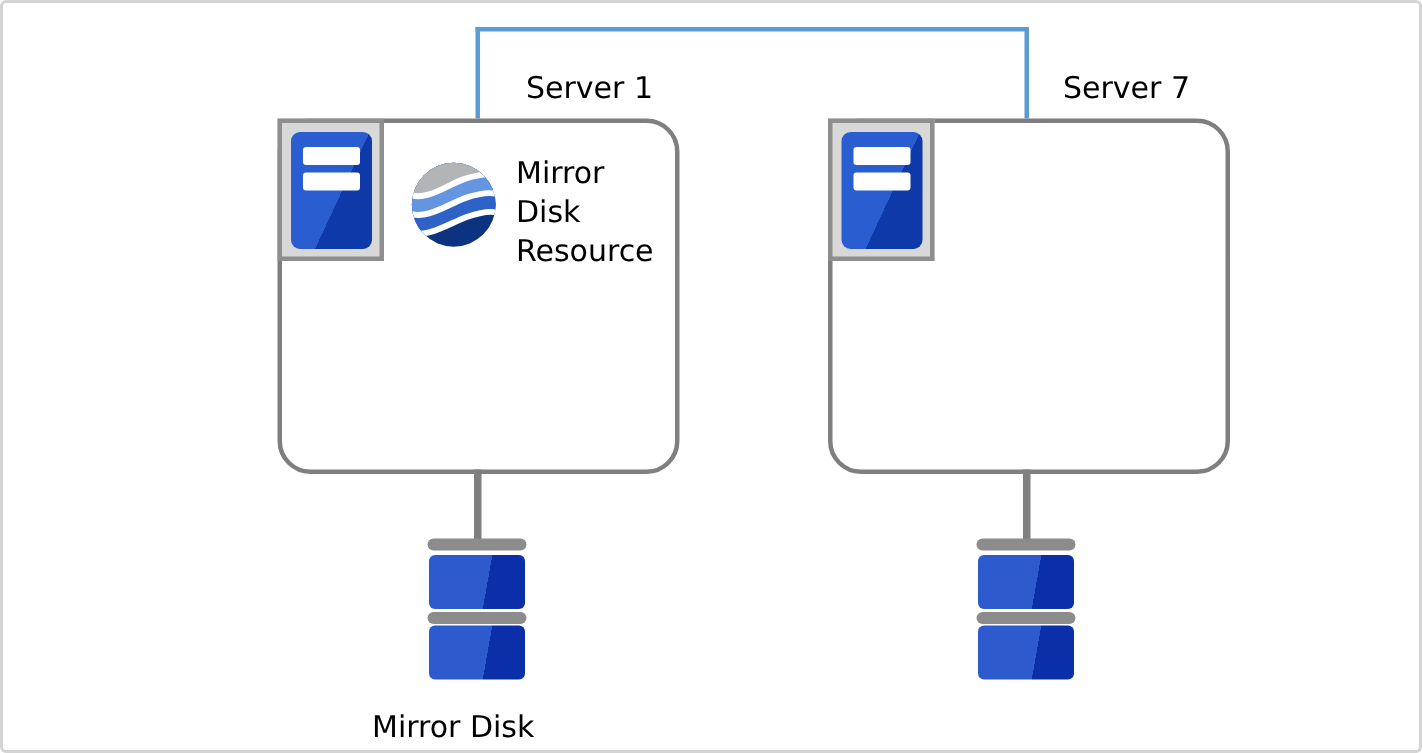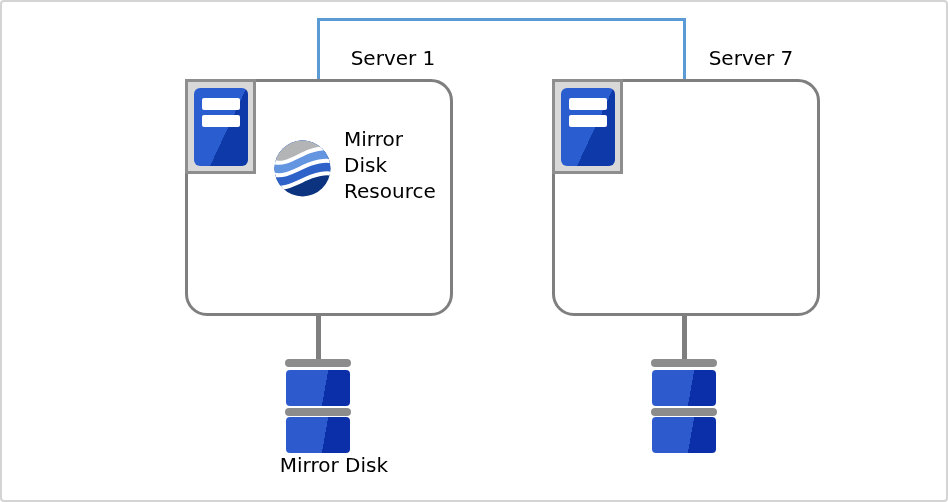--- a/index.html
+++ b/index.html
@@ -43,7 +43,7 @@
   .server-bar.bar2{top:27px;}
 
   
-  .resource{position:absolute;left:272px;top:100px;display:flex;align-items:center;margin-top:24px;}
+  .resource{position:absolute;left:272px;top:100px;display:flex;align-items:flex-start;}
   .sphere{width:57px;height:57px;margin-top:6px;}
   .resource-text{margin-left:13px;width:100px;font-size:20px;line-height:26px;color:var(--text);}
 

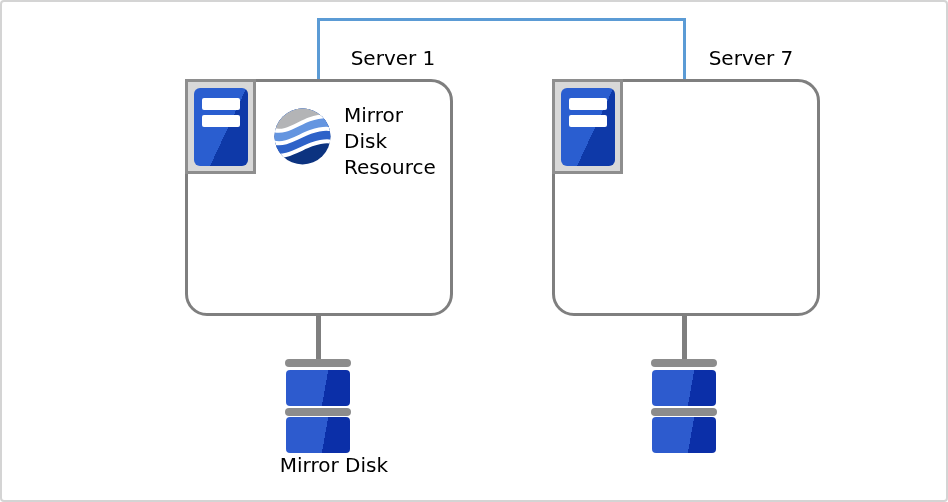--- a/index.html
+++ b/index.html
@@ -59,7 +59,7 @@
     background:linear-gradient(100deg,var(--disk-blue-light) 0 60%,var(--disk-blue-dark) 60%);}
   .disk-platter.pl1{top:57px;}
   .disk-platter.pl2{top:104px;}
-  .disk-label{position:absolute;left:-35px;top:140px;width:140px;text-align:right;
+  .disk-label{position:absolute;left:-35px;top:159px;width:140px;text-align:left;
     font-size:20px;color:var(--text);white-space:nowrap;}
 
   .band-navy{fill:var(--sphere-navy);}

